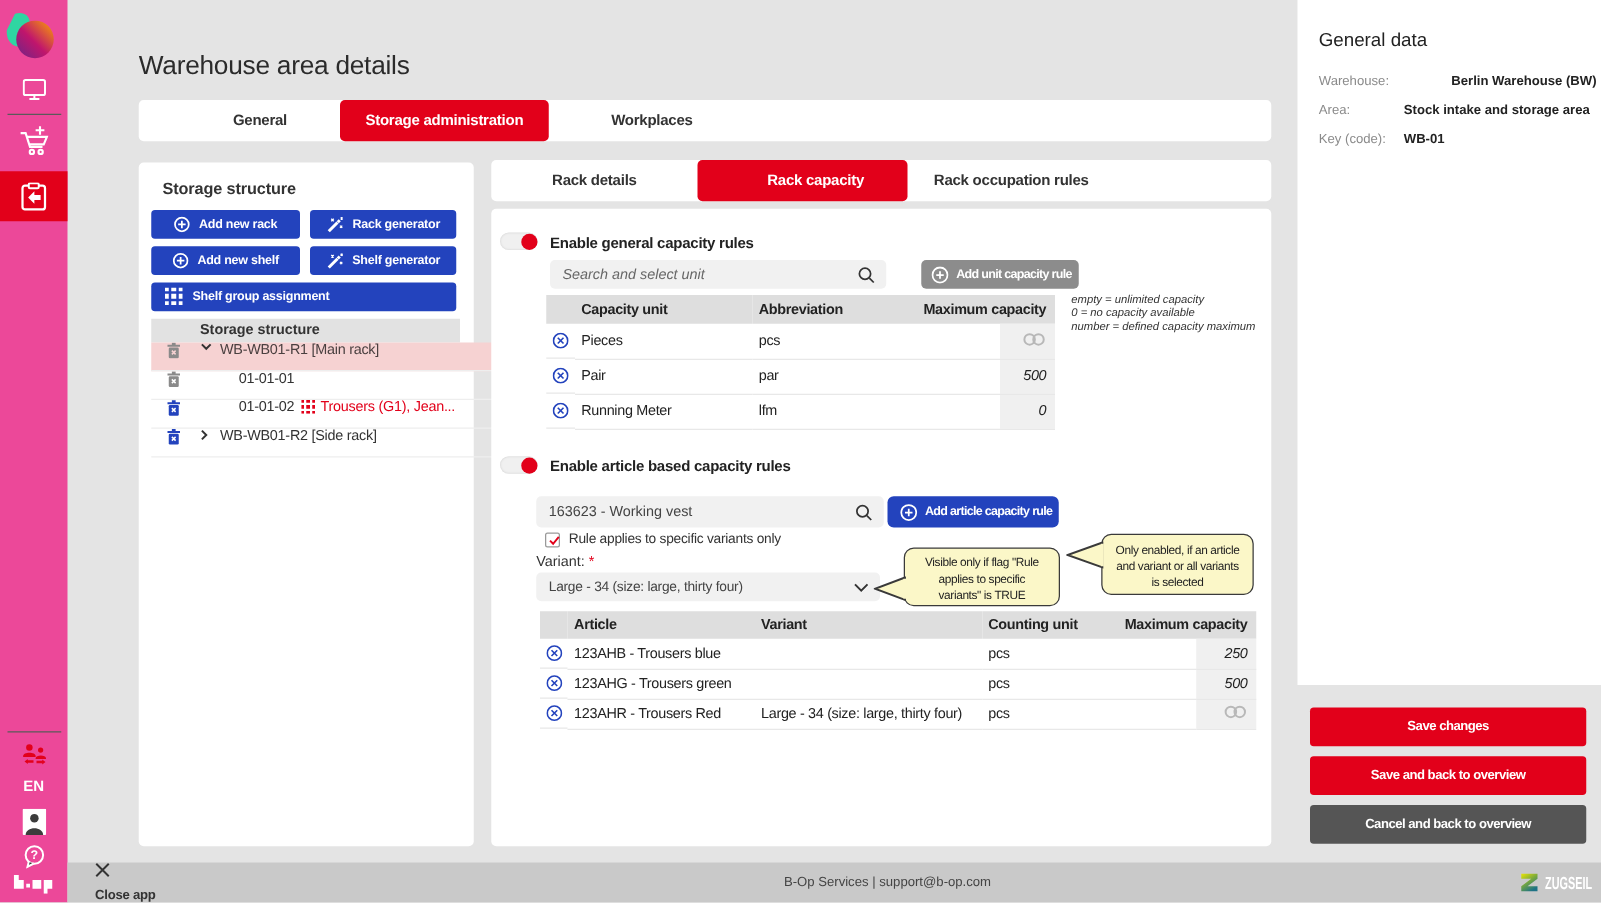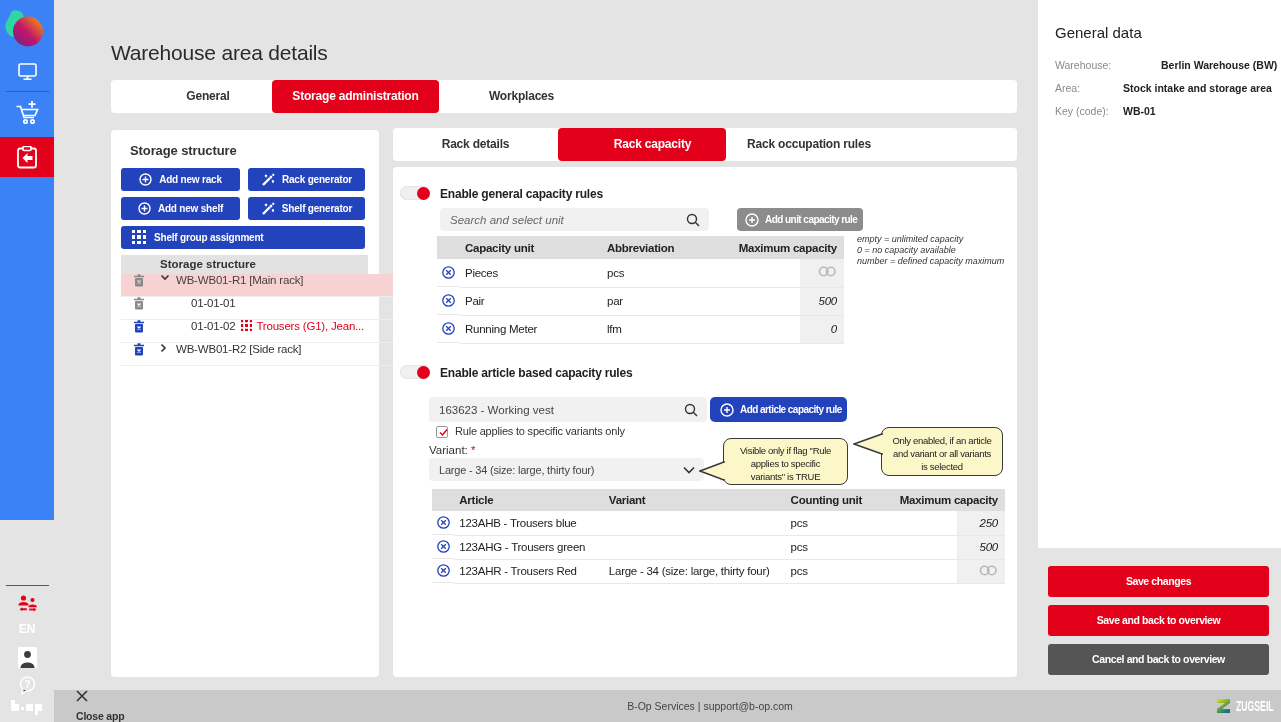--- a/index.html
+++ b/index.html
@@ -8,7 +8,7 @@
 .abs { position:absolute; }
 
 
-#sidebar { left:0; top:0; width:54px; height:520px; background:#3b82f6;padding-left:47px; }
+#sidebar { left:0; top:0; width:54px; height:722px; background:#ec4899;padding-left:47px; }
 #sidebar .sep { position:absolute; left:6px; width:43px; height:1px; background:#5a5a5a; }
 #nav-active { position:absolute; left:0; top:137px; width:54px; height:40px; background:#e2001a; }
 .icn { position:absolute; }

